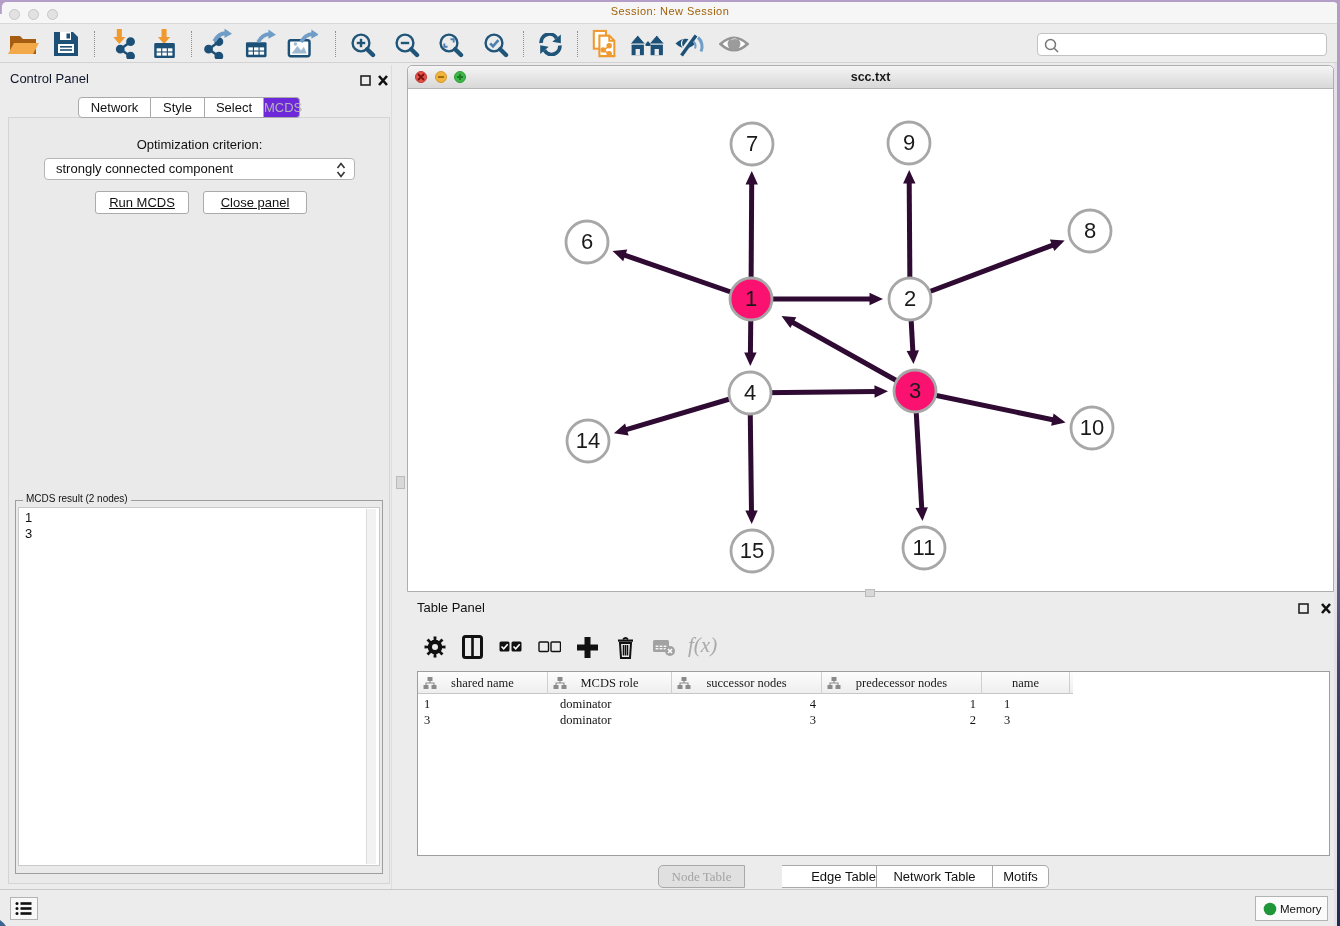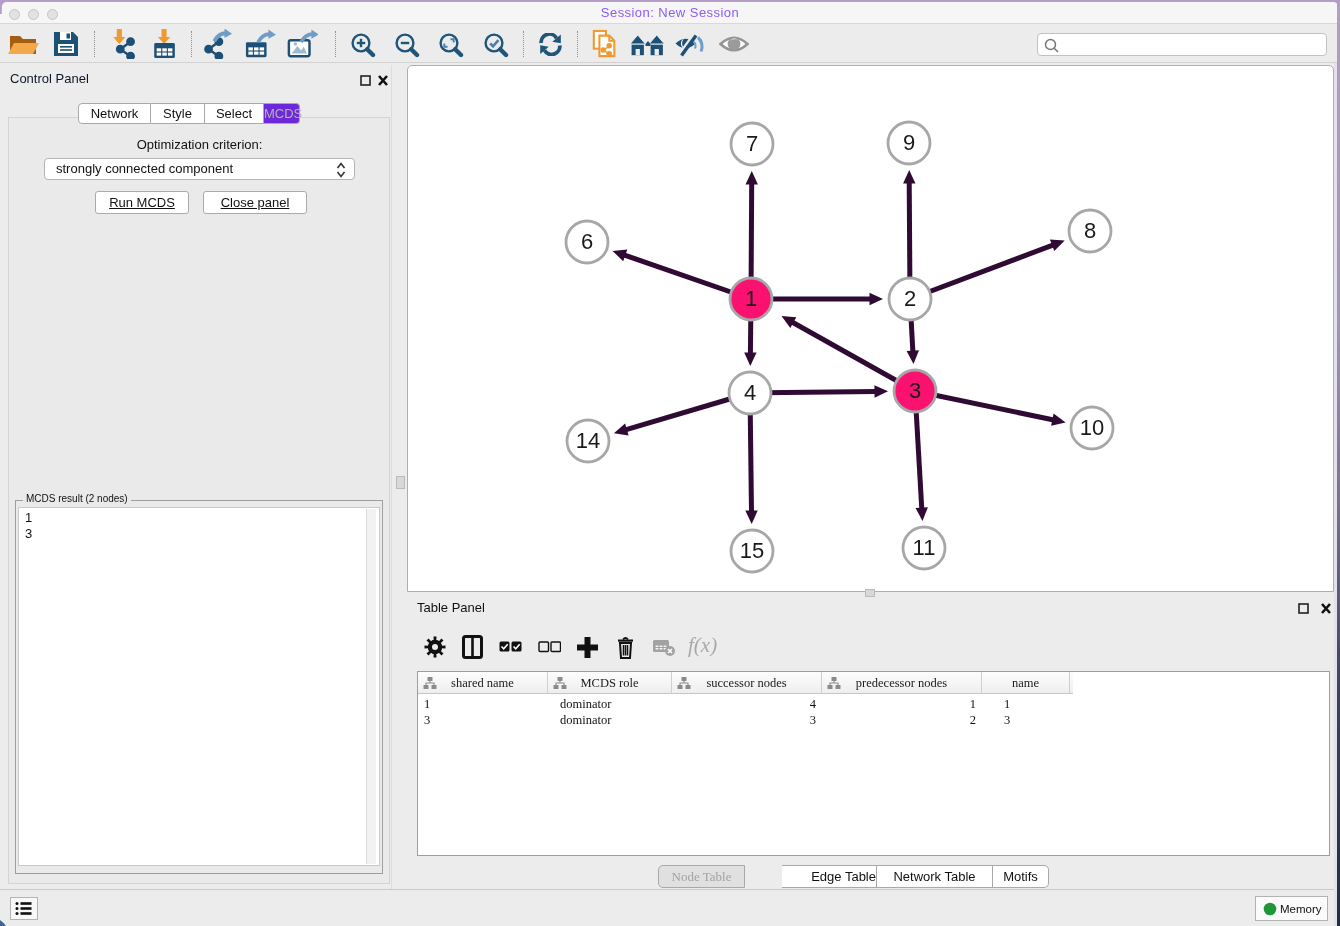--- a/index.html
+++ b/index.html
@@ -9,7 +9,7 @@
 #topline { left:0; top:0; width:1340px; height:2px; background:#b49dc6; }
 #titlebar { left:0; top:2px; width:1340px; height:22px; background:#f6f6f6; border-bottom:1px solid #d8d8d8; }
 .tl { position:absolute; top:6.5px; width:11px; height:11px; border-radius:50%; background:#e2e2e2; border:1px solid #c6c6c6; }
-#title { left:0; top:5px; width:1340px; text-align:center; font-size:13px; letter-spacing:0.45px; color:#8b5cf6; }
+#title { left:0; top:5px; width:1340px; text-align:center; font-size:11px; letter-spacing:0.45px; color:#a16207; }
 #toolbar { left:0; top:25px; width:1340px; height:38px; background:#ececec; border-bottom:1px solid #d2d2d2; }
 .sep { position:absolute; top:31px; height:26px; width:0; border-left:1px dotted #8f8f8f; }
 #searchbox { left:1037px; top:33px; width:290px; height:23px; background:#fff; border:1px solid #c2c2c2; border-radius:4px; }

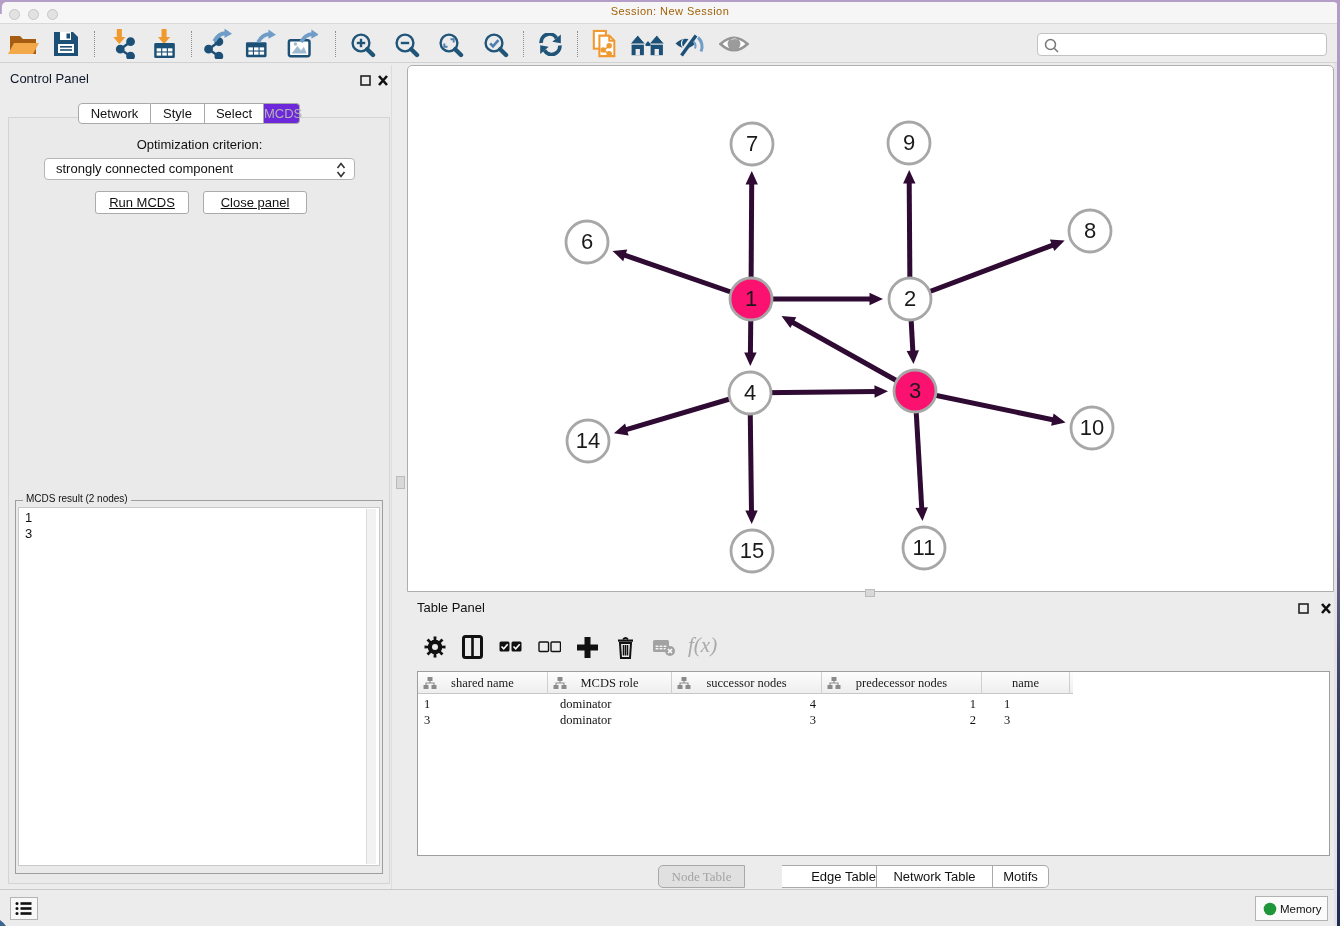--- a/index.html
+++ b/index.html
@@ -236,6 +236,21 @@
 <div id="vsplit-handle" class="abs"></div>
 
 <div id="netwin" class="abs">
+  <div id="nettitle" class="abs">
+    <div class="tl2" style="left:7px;background:#e3524b;border:1px solid #c33a33;"></div>
+    <div class="tl2" style="left:27px;background:#f2b33d;border:1px solid #d6992a;"></div>
+    <div class="tl2" style="left:46px;background:#3cb748;border:1px solid #2d9c38;"></div>
+    <svg style="position:absolute;left:9px;top:7px;" width="8" height="8" viewBox="0 0 8 8">
+        <path d="M1 1 L7 7 M7 1 L1 7" stroke="#7e120d" stroke-width="1.8"></path>
+      </svg>
+    <svg style="position:absolute;left:29px;top:7px;" width="8" height="8" viewBox="0 0 8 8">
+        <path d="M1 4 L7 4" stroke="#96670a" stroke-width="1.8"></path>
+      </svg>
+    <svg style="position:absolute;left:48px;top:7px;" width="8" height="8" viewBox="0 0 8 8">
+        <path d="M1 4 L7 4 M4 1 L4 7" stroke="#1c7a26" stroke-width="1.8"></path>
+      </svg>
+    <div id="netname" class="abs">scc.txt</div>
+  </div>
   <svg id="graph" style="position:absolute;left:0;top:23px;" width="925" height="502" viewBox="0 0 925 502">
   <g stroke="#2f0a33" stroke-width="5" fill="none">
         <line x1="343" y1="210" x2="343.7" y2="94.0"></line>

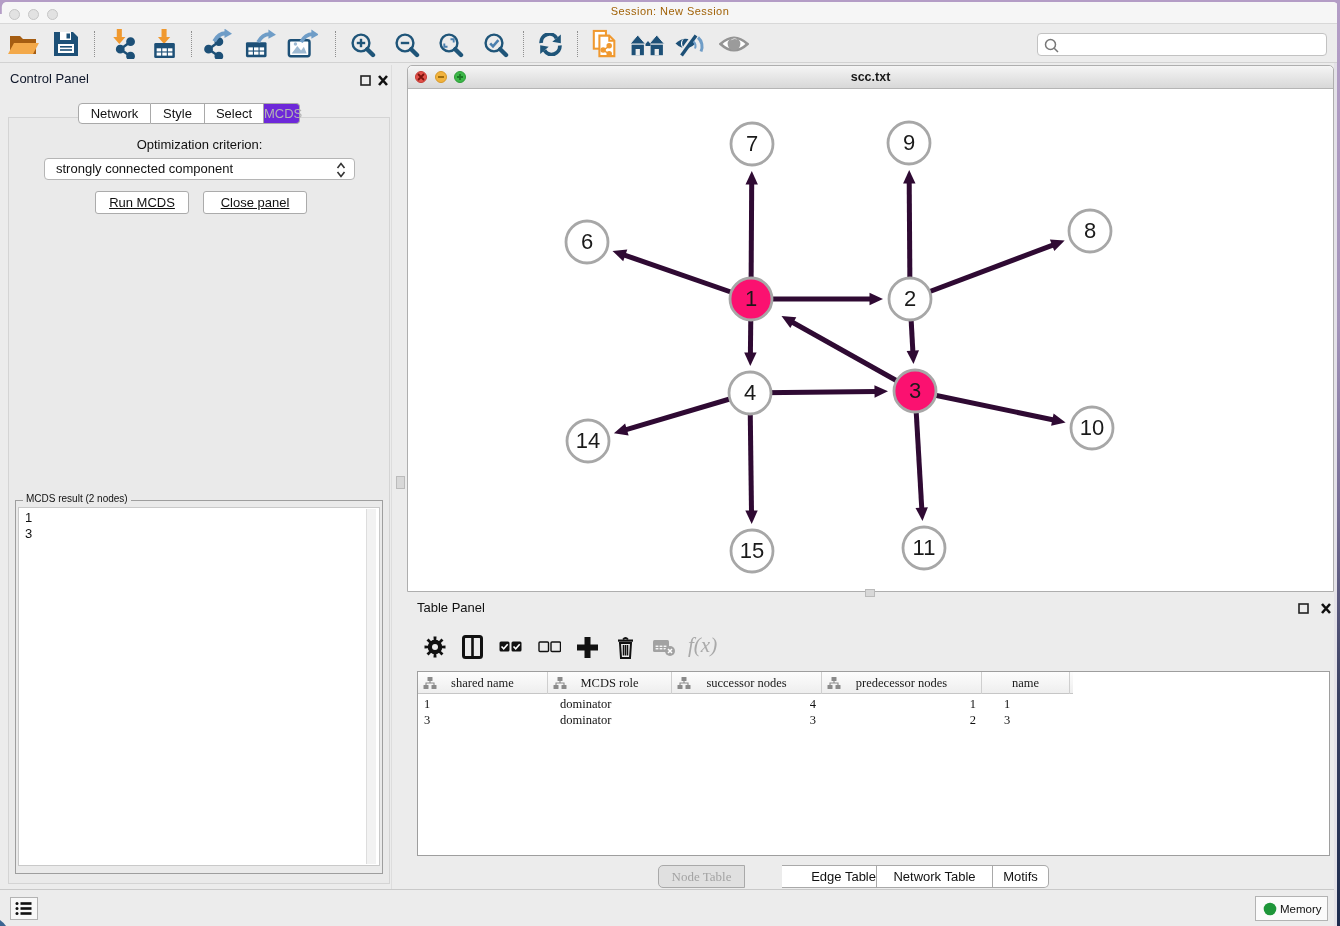--- a/index.html
+++ b/index.html
@@ -16,7 +16,7 @@
 
 #cp-title { left:10px; top:71px; font-size:13px; color:#0f172a; }
 #cp-content { left:8px; top:117px; width:382px; height:767px; background:#eaeaea; border:1px solid #d4d4d4; }
-.tab { position:absolute; top:97px; height:21px; border:1px solid #a9a9a9; background:#fff; font-size:13px; color:#111; text-align:center; line-height:20px;margin-top:6px; }
+.tab { position:absolute; top:97px; height:21px; border:1px solid #a9a9a9; background:#fff; font-size:13px; color:#111; text-align:center; line-height:20px; }
 #opt-label { left:0px; top:137px; width:399px; text-align:center; font-size:13px; color:#111; }
 #combo { left:44px; top:158px; width:311px; height:22px; background:#fff; border:1px solid #b5b5b5; border-radius:4px; font-size:13px; color:#111; line-height:20px; padding-left:11px; }
 .btn { position:absolute; top:191px; height:23px; background:#fff; border:1px solid #ababab; border-radius:3px; font-size:13px; color:#111; text-align:center; line-height:21px;text-decoration:underline; }

